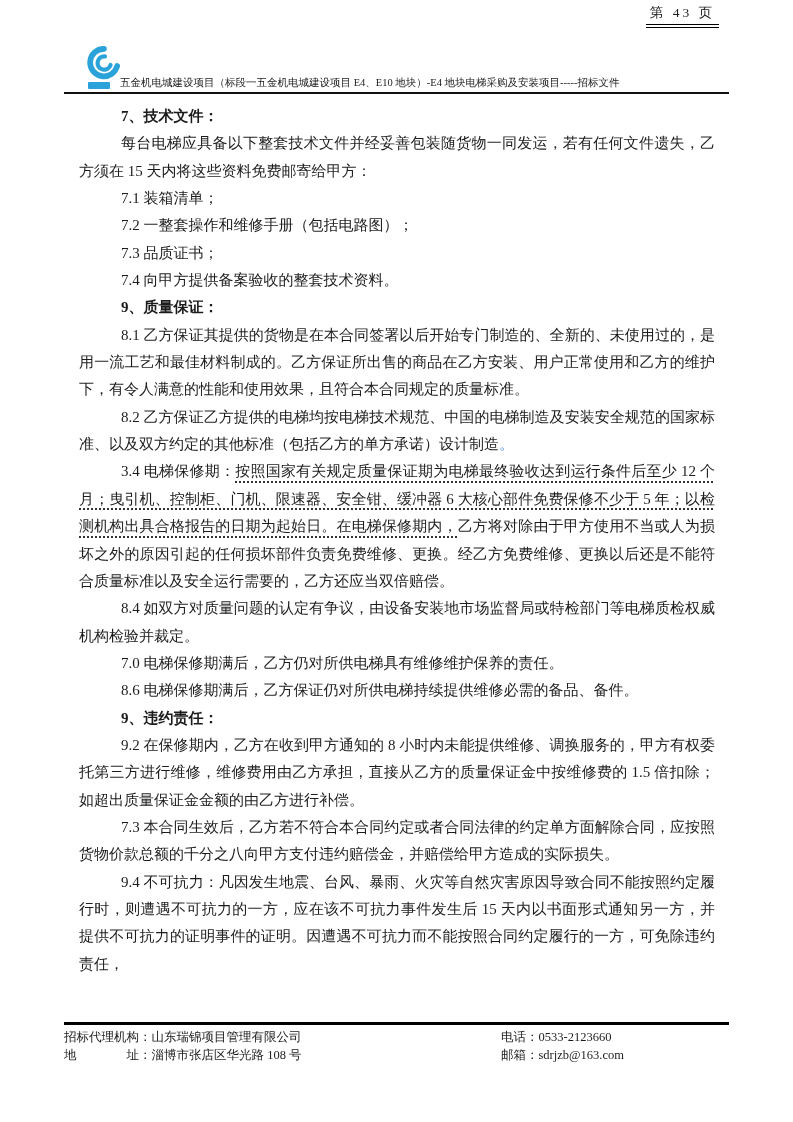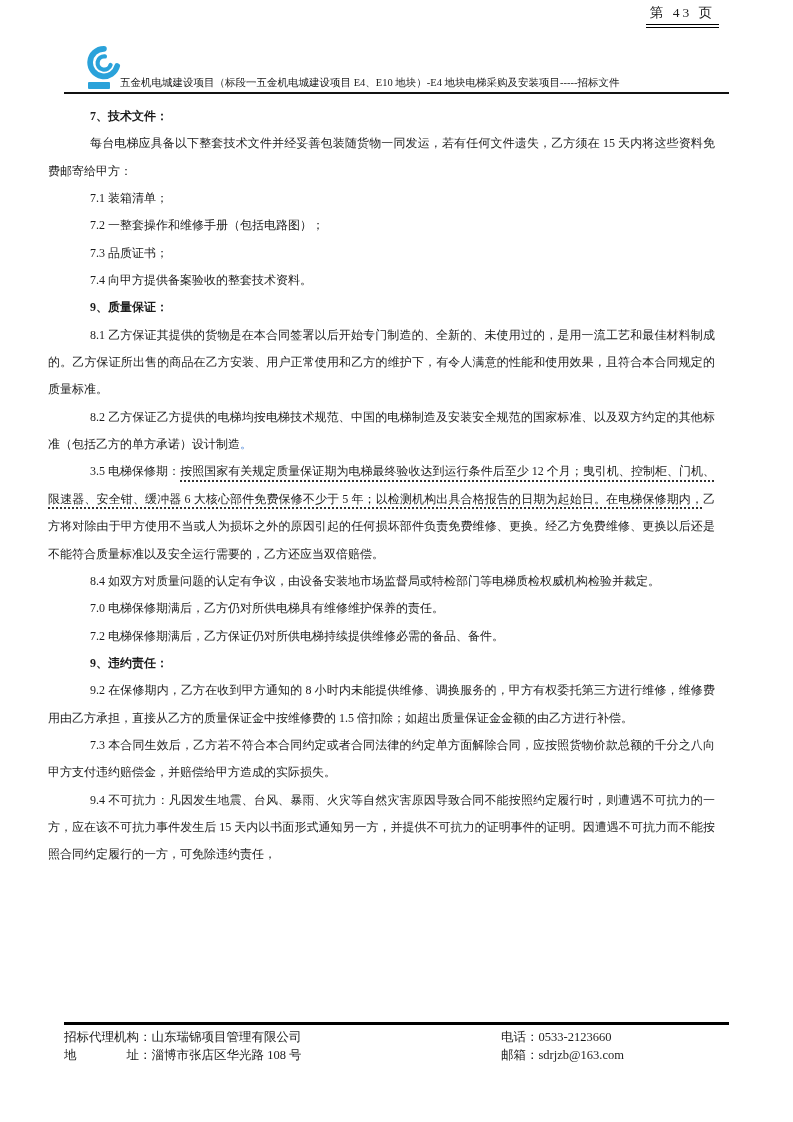--- a/index.html
+++ b/index.html
@@ -57,8 +57,8 @@
 
   
   .doc-body {
-    margin: 9px 78px 0 48px;
-    font-size: 12px;
+    margin: 9px 78px 0 79px;
+    font-size: 15px;
     line-height: 27.35px;
     text-align: justify;
   }

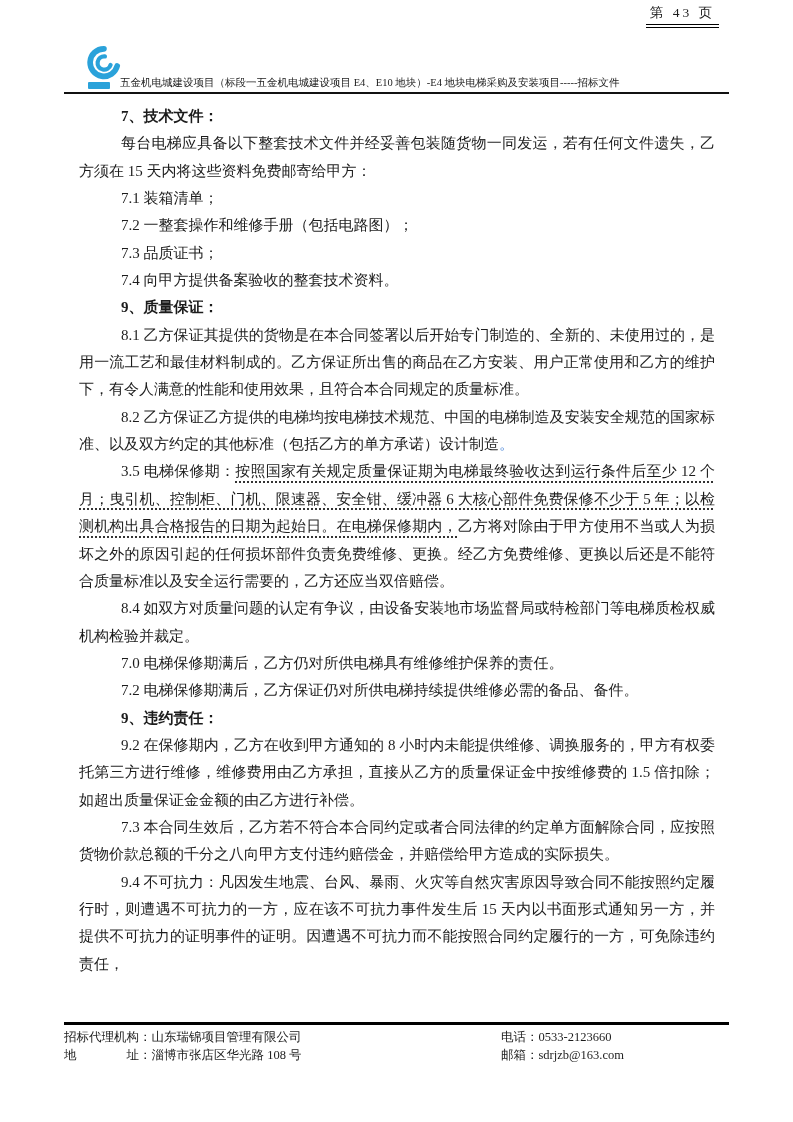--- a/index.html
+++ b/index.html
@@ -116,7 +116,7 @@
       <p class="para heading"><span>9、质量保证：</span></p>
       <p class="para"><span>8.1 乙方保证其提供的货物是在本合同签署以后开始专门制造的、全新的、未使用过的，是用一流工艺和最佳材料制成的。乙方保证所出售的商品在乙方安装、用户正常使用和乙方的维护下，有令人满意的性能和使用效果，且符合本合同规定的质量标准。</span></p>
       <p class="para"><span>8.2 乙方保证乙方提供的电梯均按电梯技术规范、中国的电梯制造及安装安全规范的国家标准、以及双方约定的其他标准（包括乙方的单方承诺）设计制造</span><span class="seg-blue">。</span></p>
-      <p class="para"><span>3.5 电梯保修期：</span><span class="seg-dot">按照国家有关规定质量保证期为电梯最终验收达到运行条件后至少 12 个月；曳引机、控制柜、门机、限速器、安全钳、缓冲器 6 大核心部件免费保修不少于 5 年；以检测机构出具合格报告的日期为起始日。在电梯保修期内，</span><span>乙方将对除由于甲方使用不当或人为损坏之外的原因引起的任何损坏部件负责免费维修、更换。经乙方免费维修、更换以后还是不能符合质量标准以及安全运行需要的，乙方还应当双倍赔偿。</span></p>
+      <p class="para"><span>3.4 电梯保修期：</span><span class="seg-dot">按照国家有关规定质量保证期为电梯最终验收达到运行条件后至少 12 个月；曳引机、控制柜、门机、限速器、安全钳、缓冲器 6 大核心部件免费保修不少于 5 年；以检测机构出具合格报告的日期为起始日。在电梯保修期内，</span><span>乙方将对除由于甲方使用不当或人为损坏之外的原因引起的任何损坏部件负责免费维修、更换。经乙方免费维修、更换以后还是不能符合质量标准以及安全运行需要的，乙方还应当双倍赔偿。</span></p>
       <p class="para"><span>8.4 如双方对质量问题的认定有争议，由设备安装地市场监督局或特检部门等电梯质检权威机构检验并裁定。</span></p>
       <p class="para"><span>7.0 电梯保修期满后，乙方仍对所供电梯具有维修维护保养的责任。</span></p>
       <p class="para"><span>7.2 电梯保修期满后，乙方保证仍对所供电梯持续提供维修必需的备品、备件。</span></p>

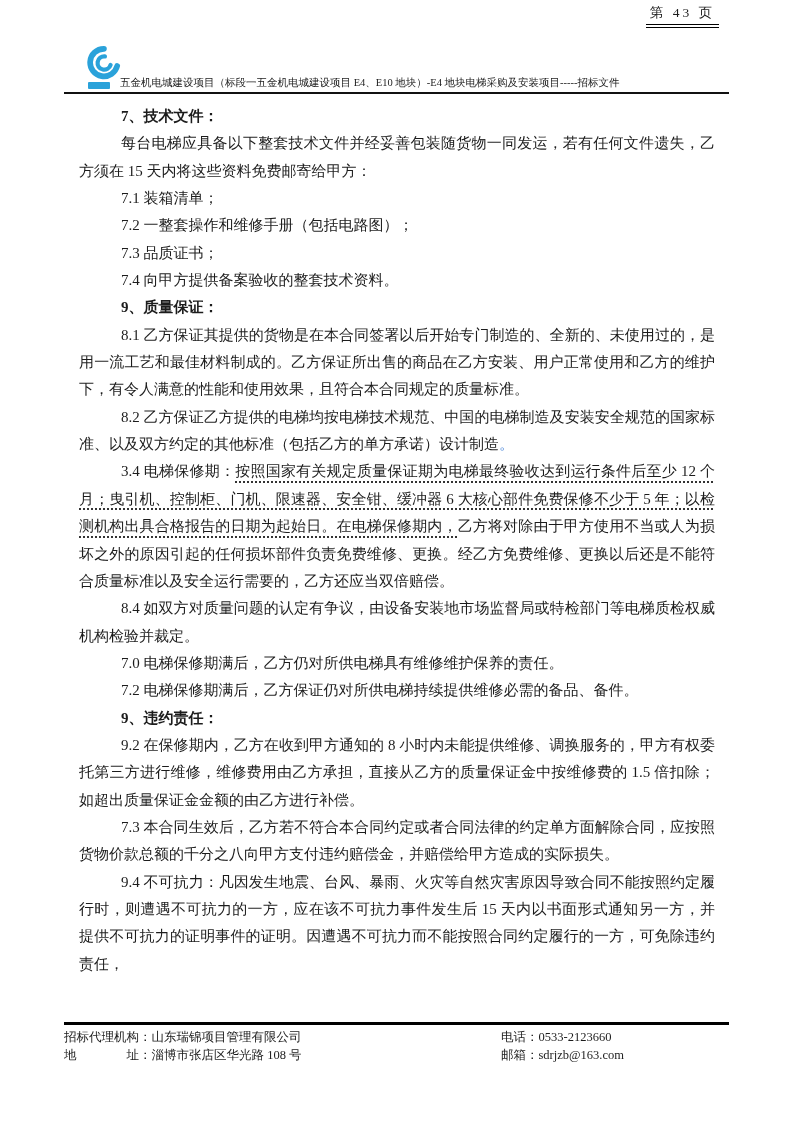--- a/index.html
+++ b/index.html
@@ -119,7 +119,7 @@
       <p class="para"><span>3.4 电梯保修期：</span><span class="seg-dot">按照国家有关规定质量保证期为电梯最终验收达到运行条件后至少 12 个月；曳引机、控制柜、门机、限速器、安全钳、缓冲器 6 大核心部件免费保修不少于 5 年；以检测机构出具合格报告的日期为起始日。在电梯保修期内，</span><span>乙方将对除由于甲方使用不当或人为损坏之外的原因引起的任何损坏部件负责免费维修、更换。经乙方免费维修、更换以后还是不能符合质量标准以及安全运行需要的，乙方还应当双倍赔偿。</span></p>
       <p class="para"><span>8.4 如双方对质量问题的认定有争议，由设备安装地市场监督局或特检部门等电梯质检权威机构检验并裁定。</span></p>
       <p class="para"><span>7.0 电梯保修期满后，乙方仍对所供电梯具有维修维护保养的责任。</span></p>
-      <p class="para"><span>7.2 电梯保修期满后，乙方保证仍对所供电梯持续提供维修必需的备品、备件。</span></p>
+      <p class="para"><span>8.6 电梯保修期满后，乙方保证仍对所供电梯持续提供维修必需的备品、备件。</span></p>
       <p class="para heading"><span>9、违约责任：</span></p>
       <p class="para"><span>9.2 在保修期内，乙方在收到甲方通知的 8 小时内未能提供维修、调换服务的，甲方有权委托第三方进行维修，维修费用由乙方承担，直接从乙方的质量保证金中按维修费的 1.5 倍扣除；如超出质量保证金金额的由乙方进行补偿。</span></p>
       <p class="para"><span>7.3 本合同生效后，乙方若不符合本合同约定或者合同法律的约定单方面解除合同，应按照货物价款总额的千分之八向甲方支付违约赔偿金，并赔偿给甲方造成的实际损失。</span></p>

